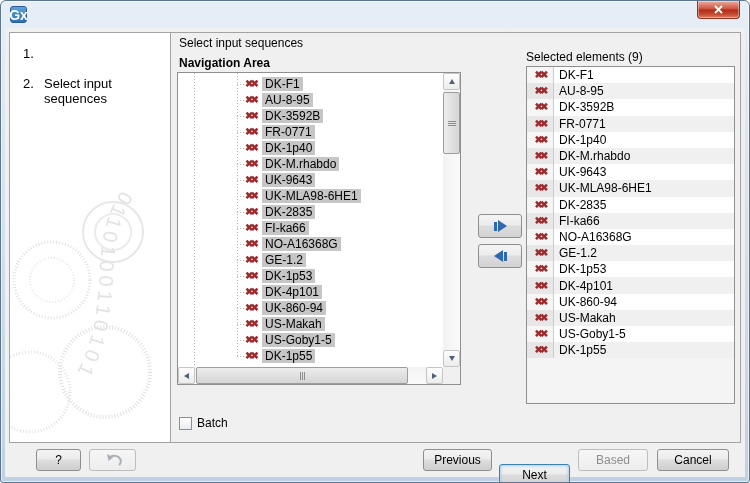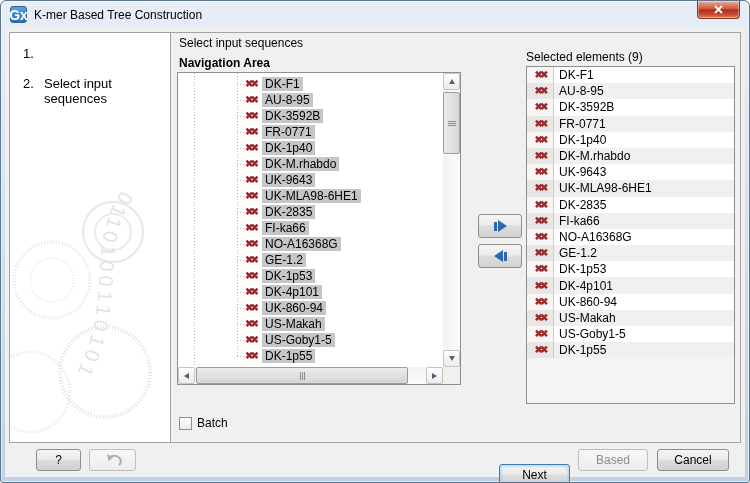--- a/index.html
+++ b/index.html
@@ -107,7 +107,6 @@
     <div class="app-icon">
         <span>Gx</span>
       </div>
-    <div class="title-text">K-mer Based Tree Construction</div>
     <div class="close-btn">
       <svg width="9" height="9" viewBox="0 0 9 9">
         <line x1="1" y1="1" x2="8" y2="8" stroke="#ffffff" stroke-width="1.8"></line>

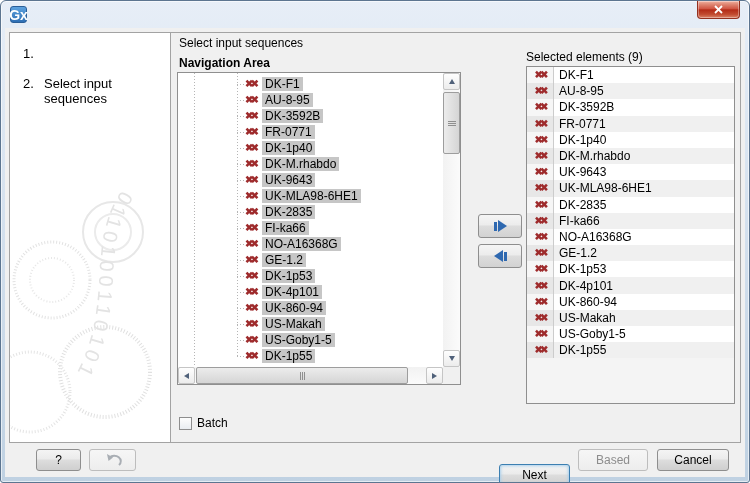--- a/index.html
+++ b/index.html
@@ -410,6 +410,9 @@
         <path d="M3 1 L9 4.5 L4.5 8 Z" fill="#a9aeb4"></path>
       </svg>
     </div>
+    <div class="btn" style="left:418px;top:421px;width:69px;">
+        <span>Previous</span>
+      </div>
     <div class="btn focused" style="left:494px;top:421px;width:71px;margin-top:15px;">
         <span>Next</span>
       </div>

